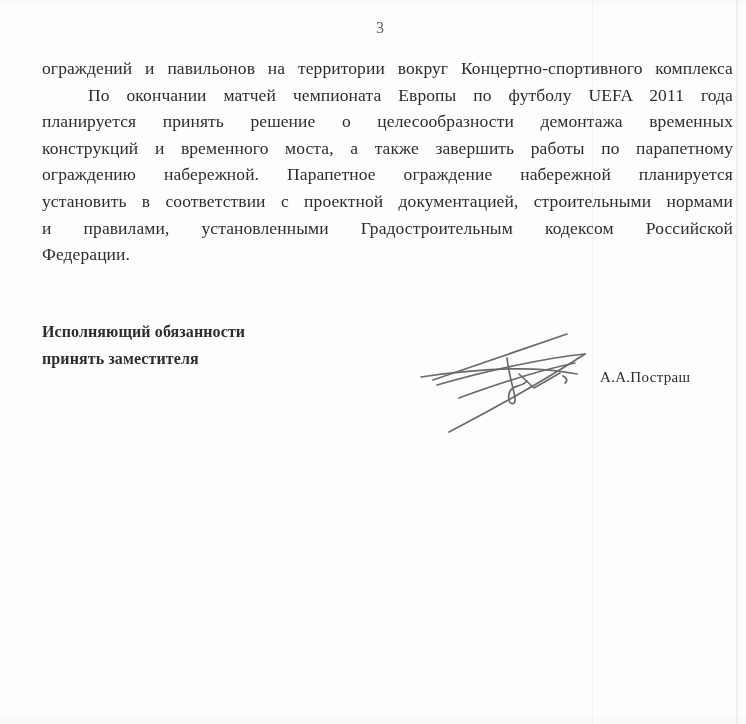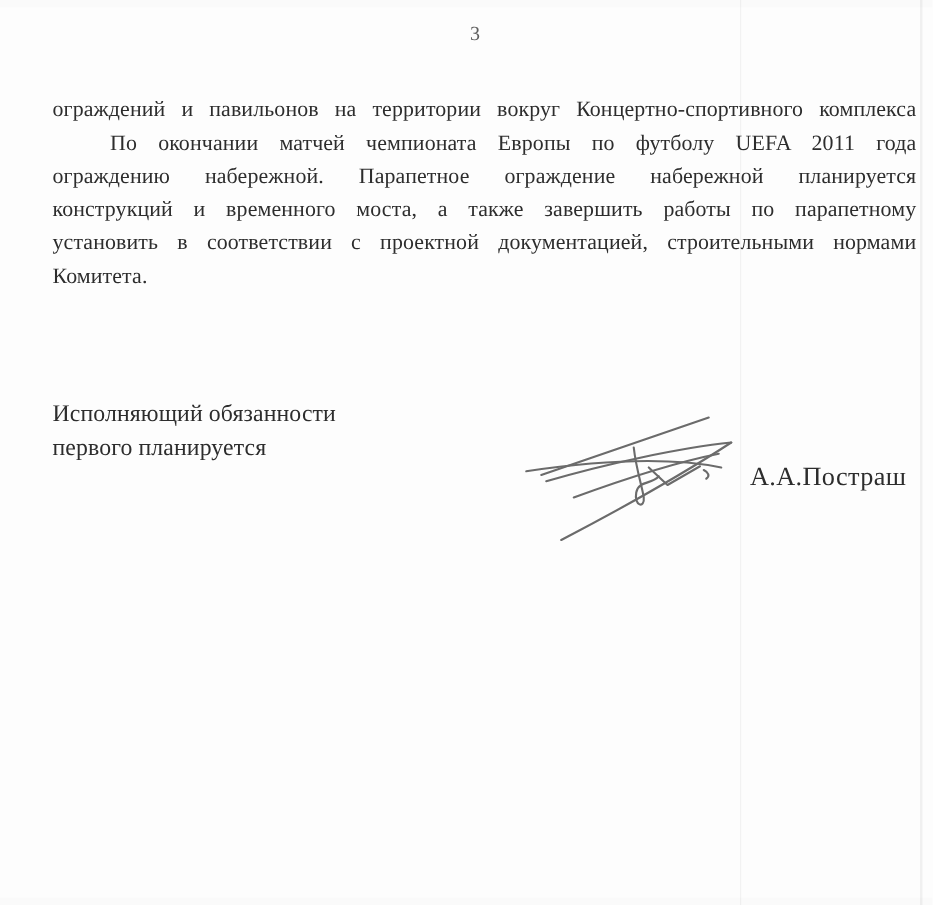--- a/index.html
+++ b/index.html
@@ -52,7 +52,6 @@
     font-size: 17.5px;
     line-height: 26.6px;
     letter-spacing: 0.1px;
-    margin-top: 19px;
   }
   .ln {
     height: 26.6px;

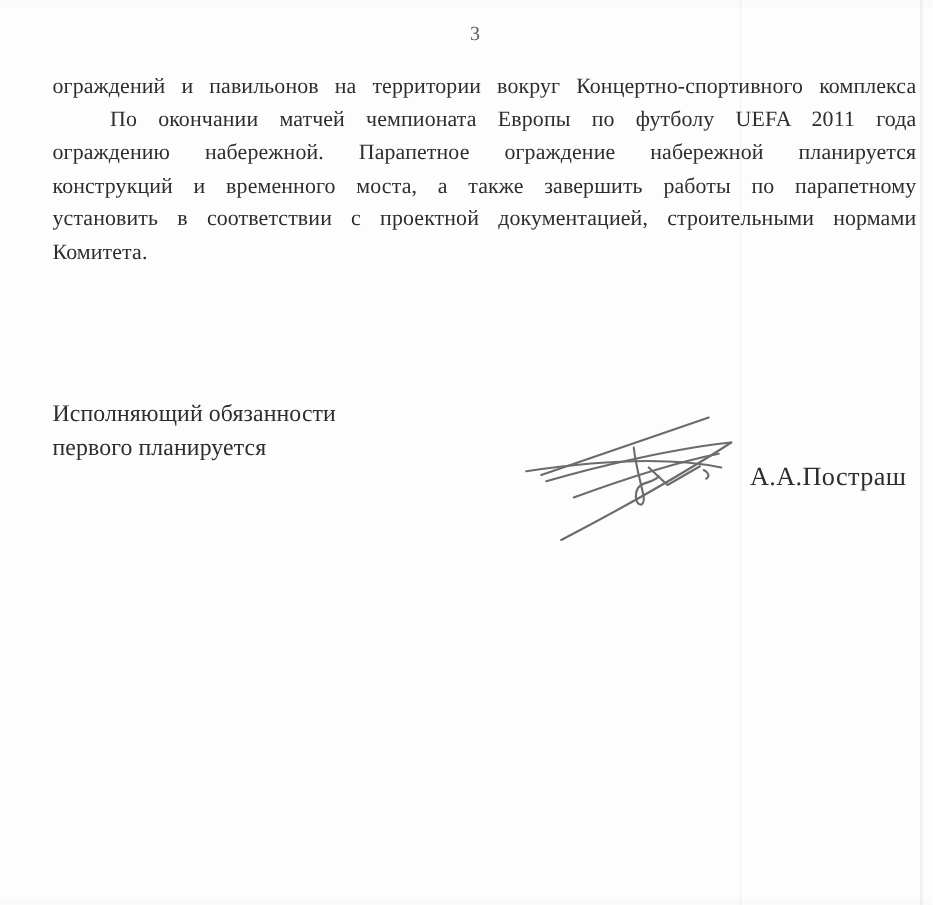--- a/index.html
+++ b/index.html
@@ -113,6 +113,7 @@
 <div class="body-text">
   <div class="ln j">ограждений и павильонов на территории вокруг Концертно-спортивного комплекса</div>
   <div class="ln j ind">По окончании матчей чемпионата Европы по футболу UEFA 2011 года</div>
+  <div class="ln j">планируется принять решение о целесообразности демонтажа временных</div>
   <div class="ln j">ограждению набережной. Парапетное ограждение набережной планируется</div>
   <div class="ln j">конструкций и временного моста, а также завершить работы по парапетному</div>
   <div class="ln j">установить в соответствии с проектной документацией, строительными нормами</div>

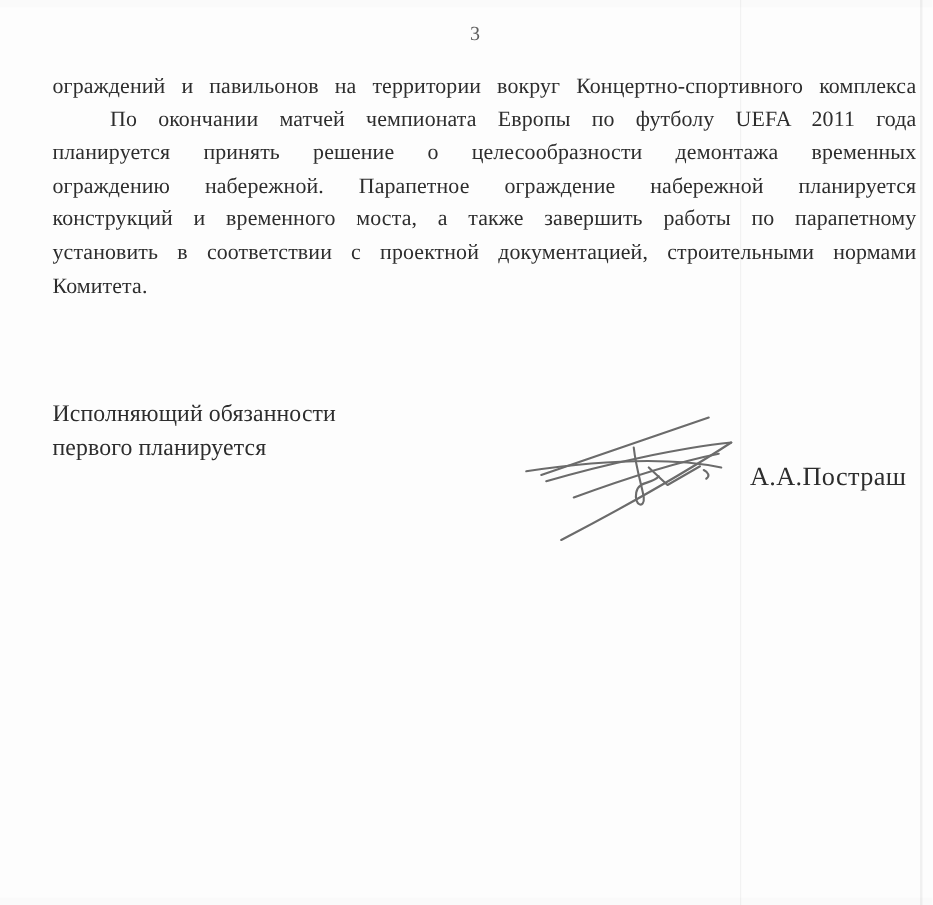--- a/index.html
+++ b/index.html
@@ -114,8 +114,8 @@
   <div class="ln j">ограждений и павильонов на территории вокруг Концертно-спортивного комплекса</div>
   <div class="ln j ind">По окончании матчей чемпионата Европы по футболу UEFA 2011 года</div>
   <div class="ln j">планируется принять решение о целесообразности демонтажа временных</div>
+  <div class="ln j">конструкций и временного моста, а также завершить работы по парапетному</div>
   <div class="ln j">ограждению набережной. Парапетное ограждение набережной планируется</div>
-  <div class="ln j">конструкций и временного моста, а также завершить работы по парапетному</div>
   <div class="ln j">установить в соответствии с проектной документацией, строительными нормами</div>
   <div class="ln">Комитета.</div>
 </div>

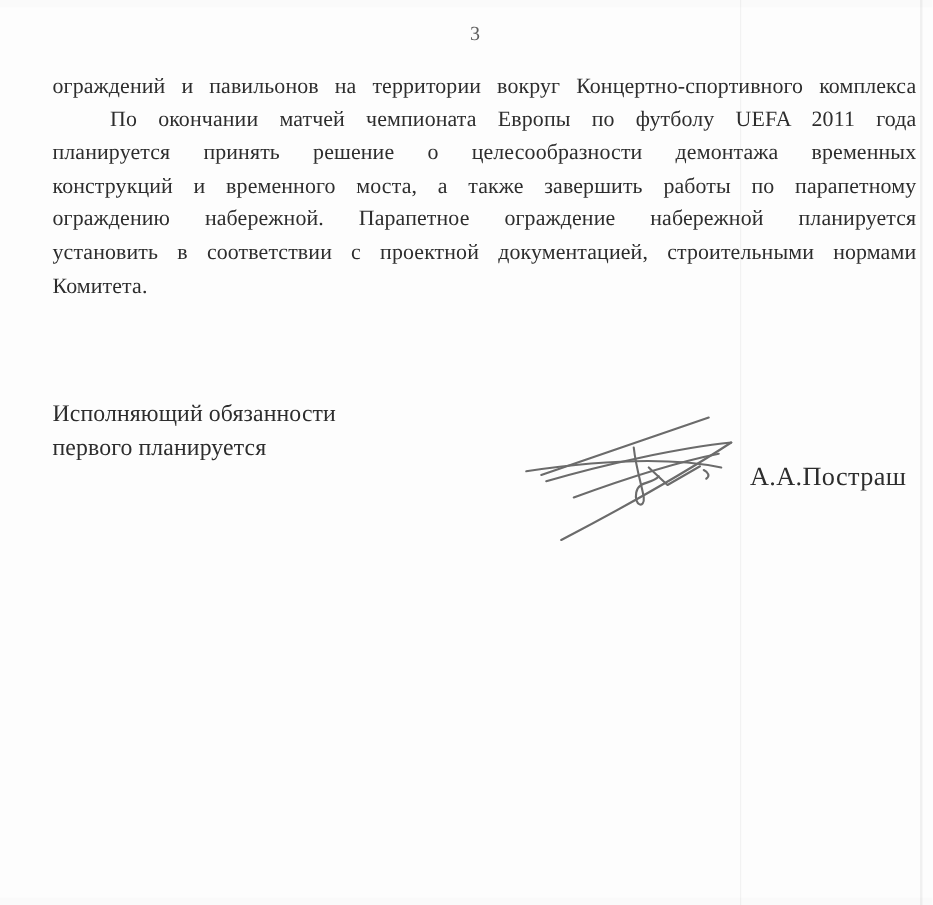--- a/index.html
+++ b/index.html
@@ -117,6 +117,7 @@
   <div class="ln j">конструкций и временного моста, а также завершить работы по парапетному</div>
   <div class="ln j">ограждению набережной. Парапетное ограждение набережной планируется</div>
   <div class="ln j">установить в соответствии с проектной документацией, строительными нормами</div>
+  <div class="ln j">и правилами, установленными Градостроительным кодексом Российской</div>
   <div class="ln">Комитета.</div>
 </div>
 

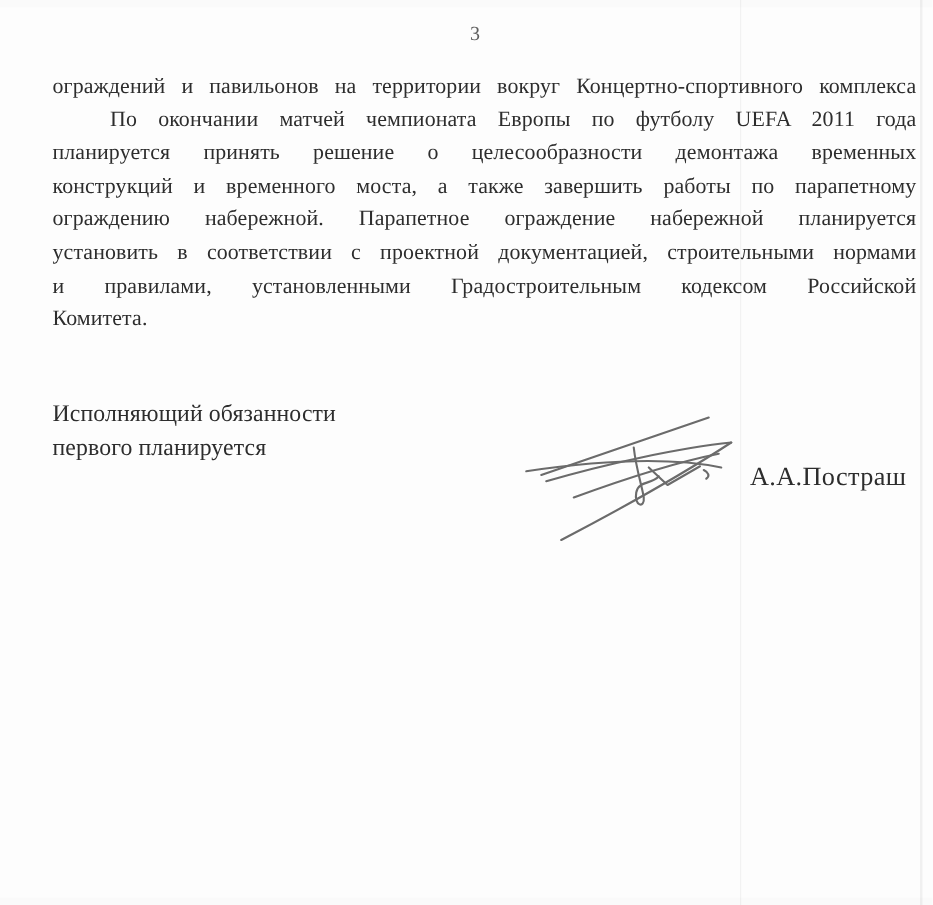--- a/index.html
+++ b/index.html
@@ -118,7 +118,7 @@
   <div class="ln j">ограждению набережной. Парапетное ограждение набережной планируется</div>
   <div class="ln j">установить в соответствии с проектной документацией, строительными нормами</div>
   <div class="ln j">и правилами, установленными Градостроительным кодексом Российской</div>
-  <div class="ln">Комитета.</div>
+  <div class="ln">Федерации.</div>
 </div>
 
 <div class="signoff">

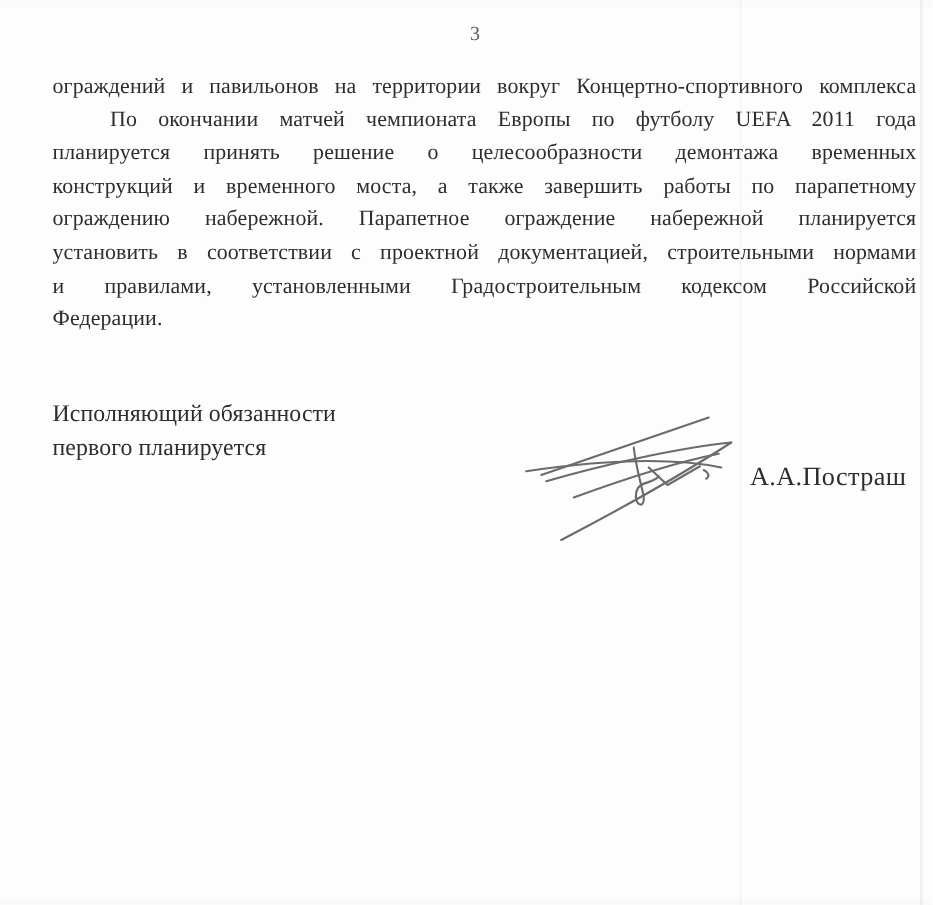--- a/index.html
+++ b/index.html
@@ -72,9 +72,10 @@
     position: absolute;
     left: 42px;
     top: 320px;
-    font-size: 19px;
+    font-size: 16px;
     line-height: 24.6px;
     letter-spacing: 0.1px;
+    font-weight: bold;
   }
 
   .signature-svg {

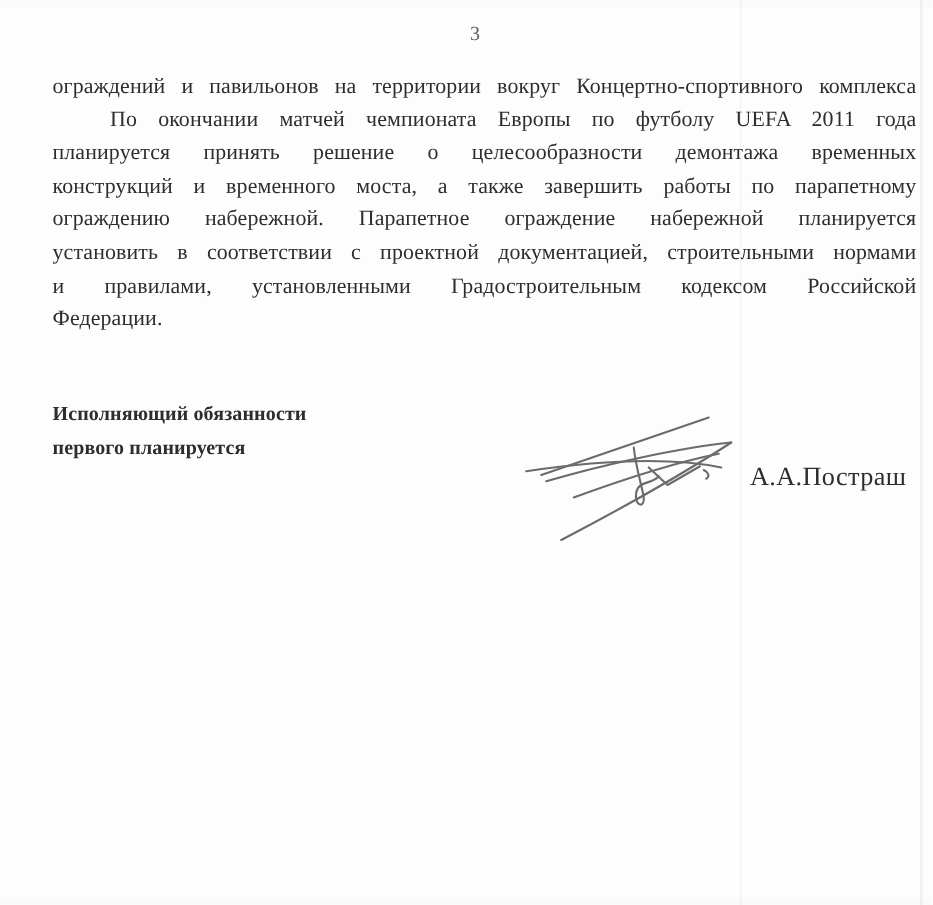--- a/index.html
+++ b/index.html
@@ -124,7 +124,7 @@
 
 <div class="signoff">
   <div class="ln">Исполняющий обязанности</div>
-  <div class="ln">первого планируется</div>
+  <div class="ln">принять заместителя</div>
 </div>
 
 <svg class="signature-svg" viewBox="0 0 190 115" aria-hidden="true">

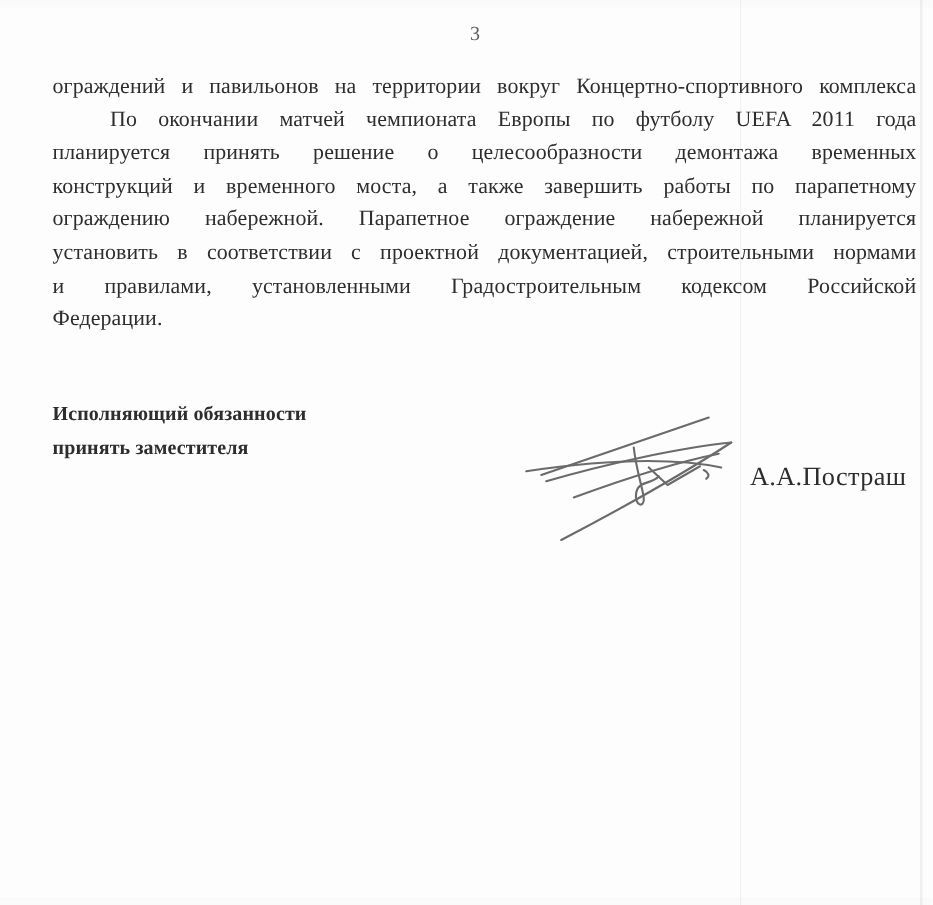--- a/index.html
+++ b/index.html
@@ -97,7 +97,7 @@
     position: absolute;
     left: 600px;
     top: 369px;
-    font-size: 21px;
+    font-size: 15px;
     letter-spacing: 0.3px;
   }
 </style>

